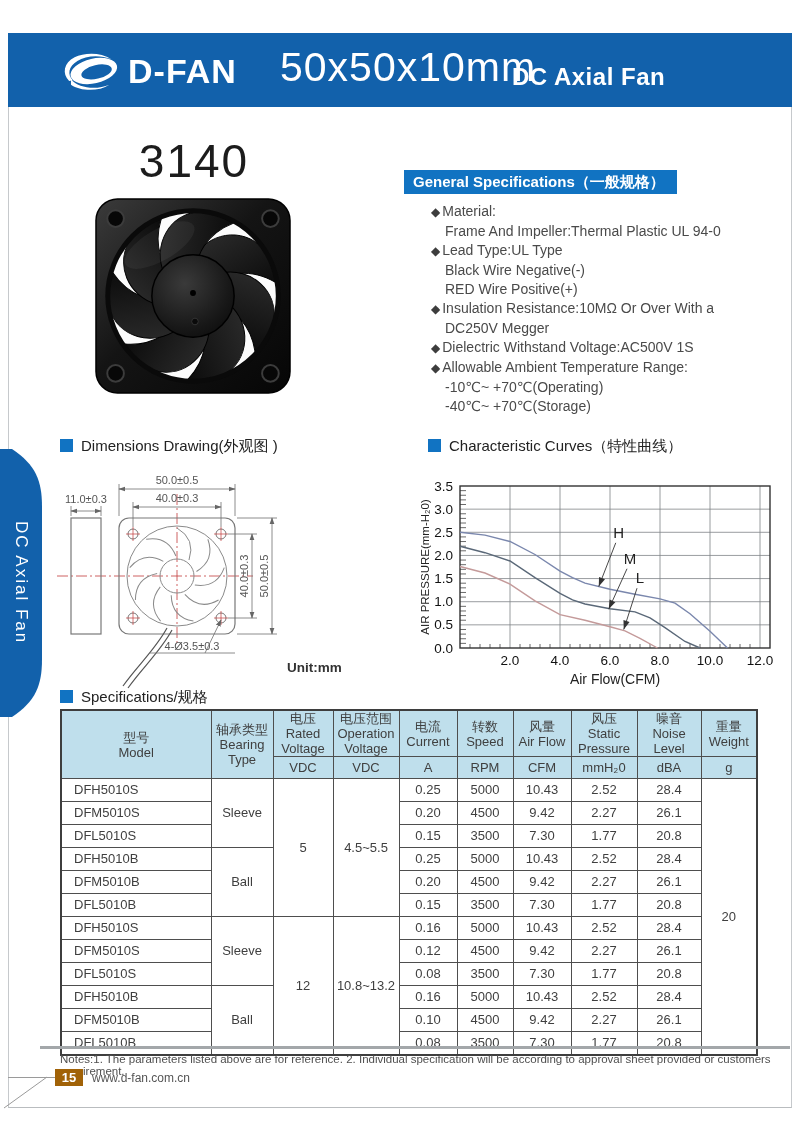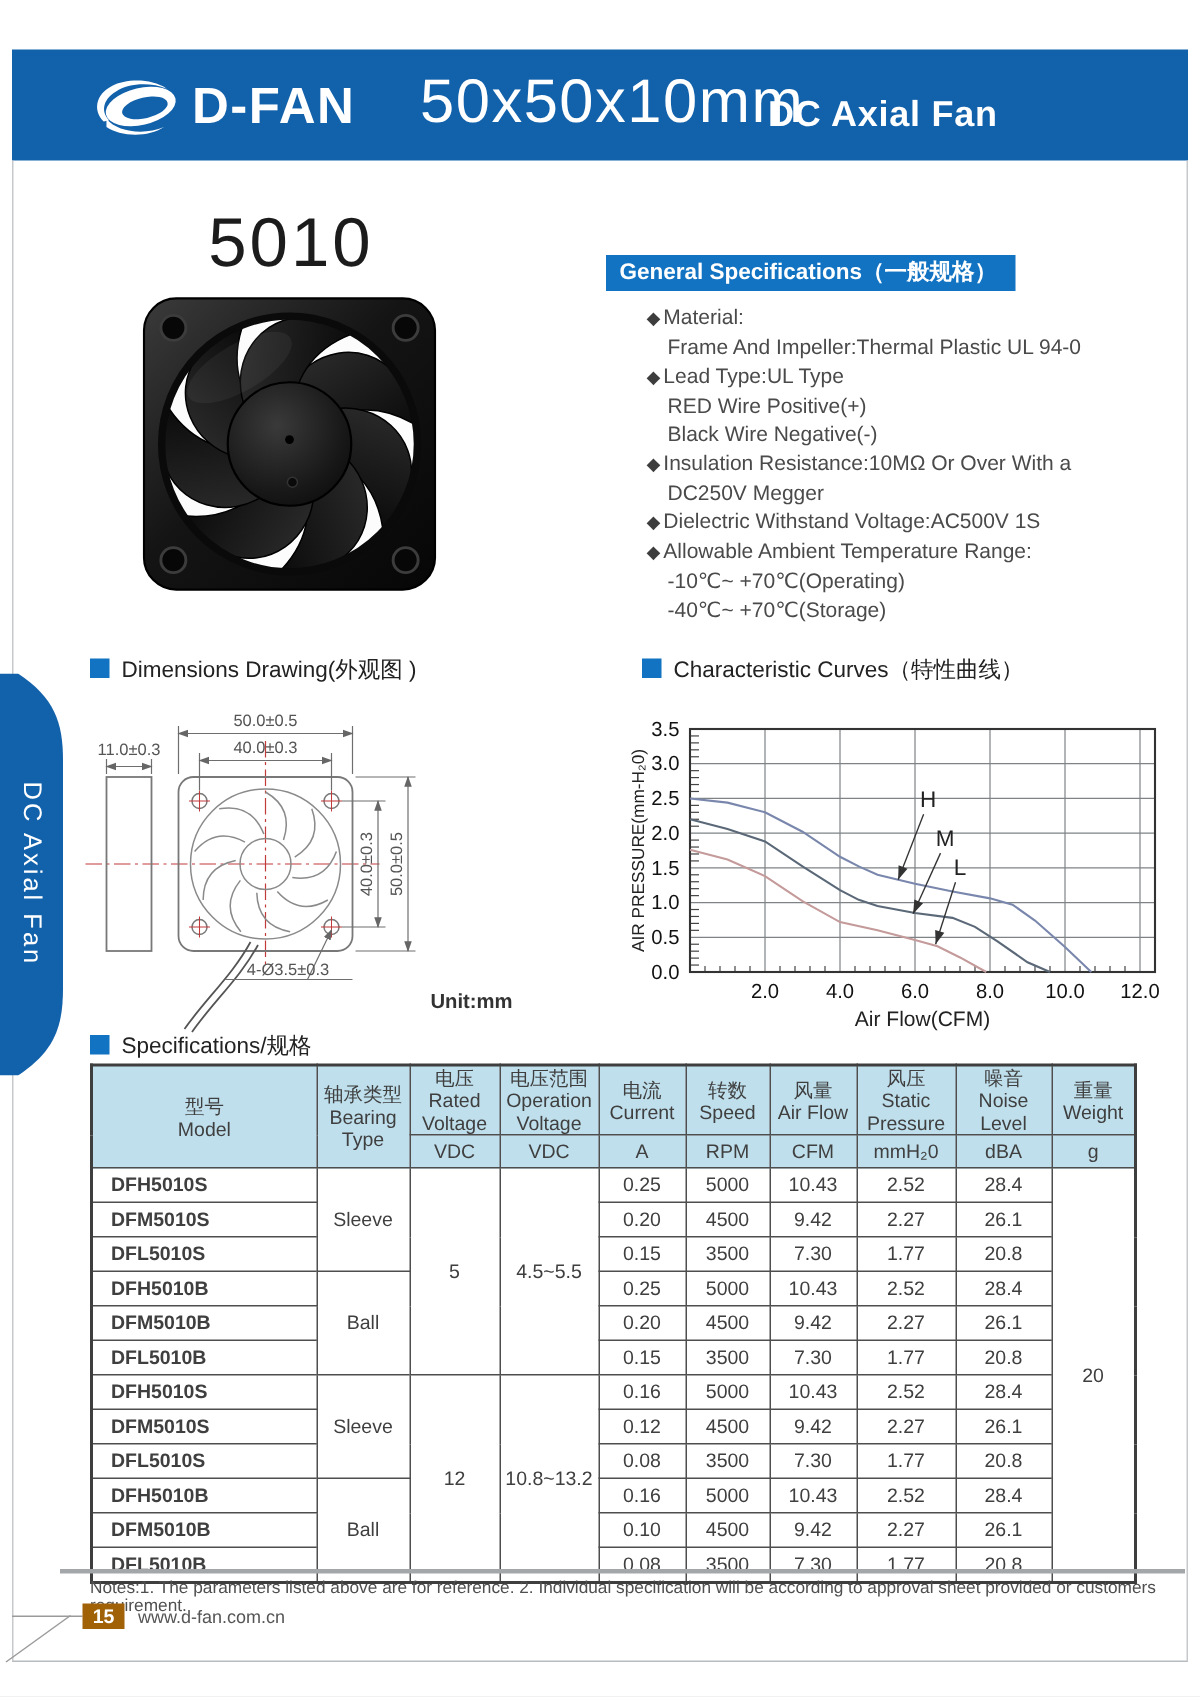--- a/index.html
+++ b/index.html
@@ -78,7 +78,7 @@
 
   <div class="abs frame"></div>
 
-  <div class="abs model-number">5010</div>
+  <div class="abs model-number">3140</div>
 
   <svg class="abs" style="left:95px;top:198px;" width="196" height="196" viewBox="0 0 200 200">
     <defs>

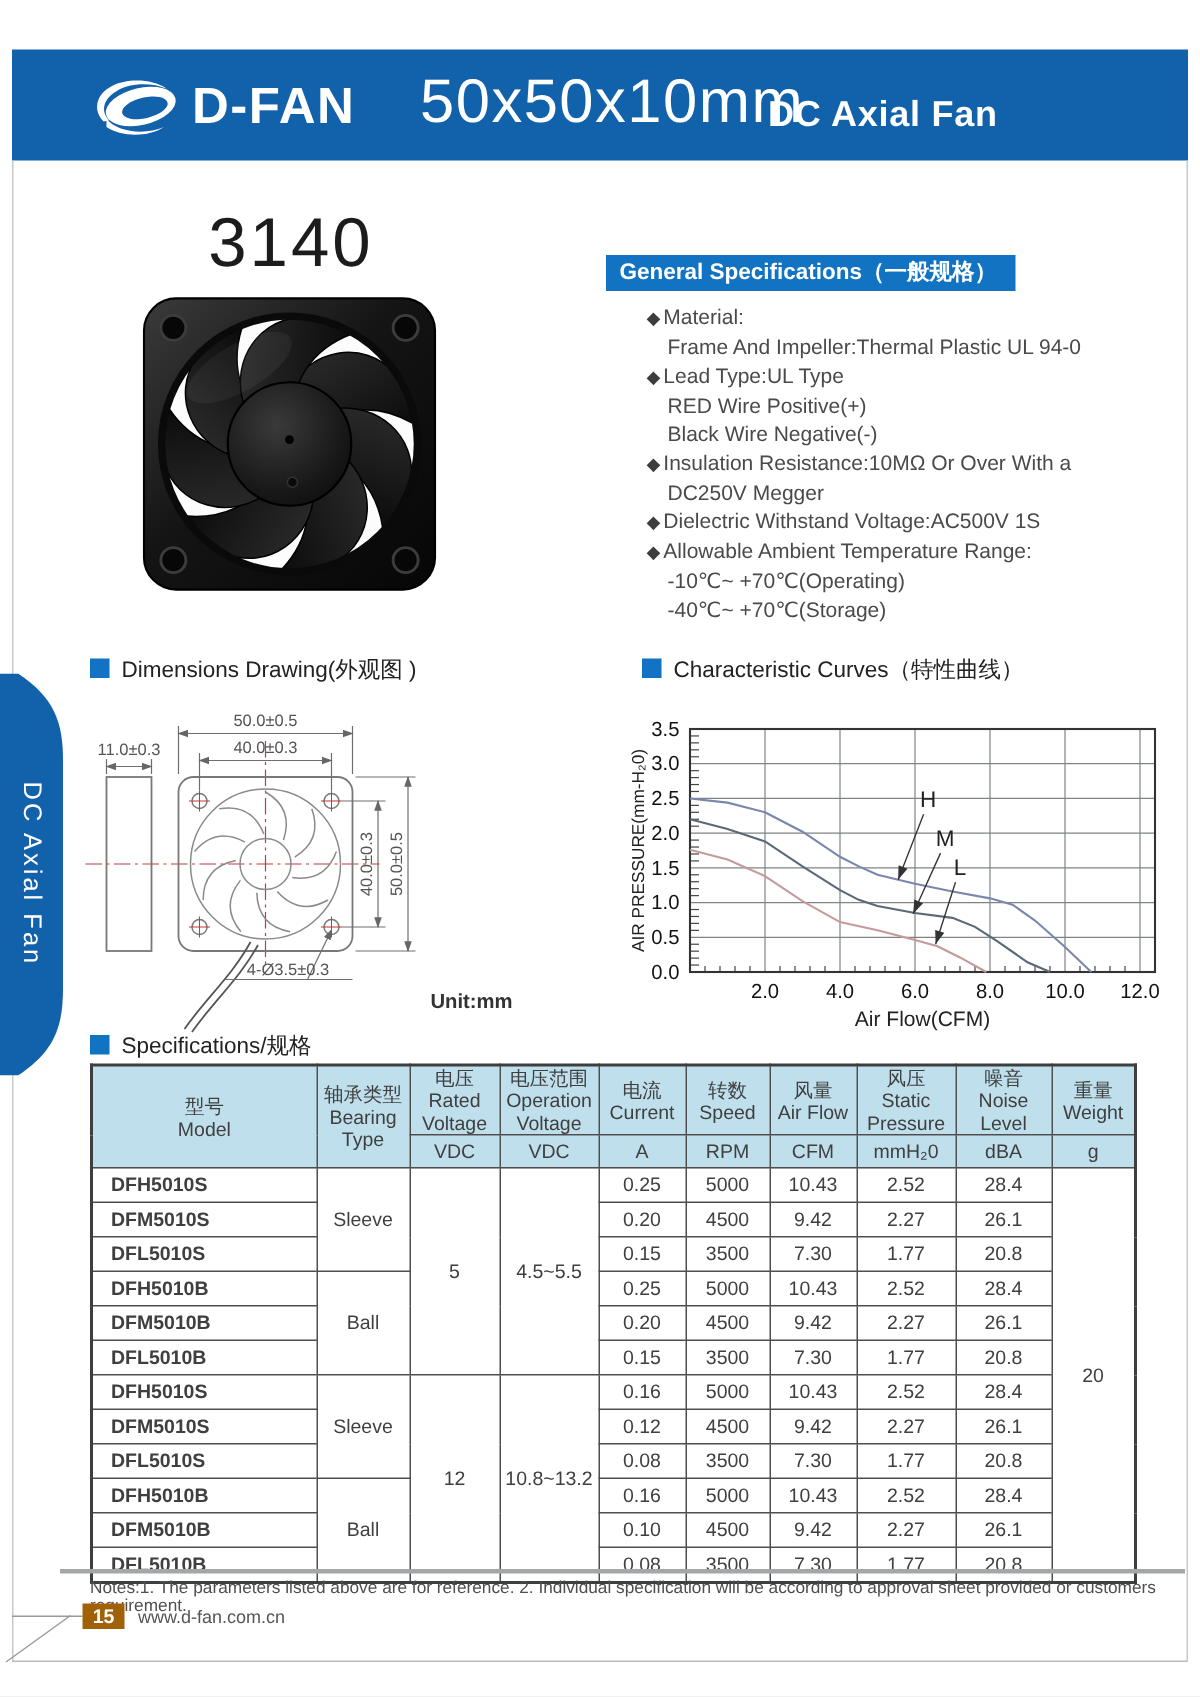--- a/index.html
+++ b/index.html
@@ -127,8 +127,8 @@
       <div class="gs-line"><span class="diamond">◆</span><span>Material:</span></div>
       <div class="gs-line indent"><span>Frame And Impeller:Thermal Plastic UL 94-0</span></div>
       <div class="gs-line"><span class="diamond">◆</span><span>Lead Type:UL Type</span></div>
+      <div class="gs-line indent"><span>Black Wire Negative(-)</span></div>
       <div class="gs-line indent"><span>RED Wire Positive(+)</span></div>
-      <div class="gs-line indent"><span>Black Wire Negative(-)</span></div>
       <div class="gs-line"><span class="diamond">◆</span><span>Insulation Resistance:10MΩ Or Over With a</span></div>
       <div class="gs-line indent"><span>DC250V Megger</span></div>
       <div class="gs-line"><span class="diamond">◆</span><span>Dielectric Withstand Voltage:AC500V 1S</span></div>

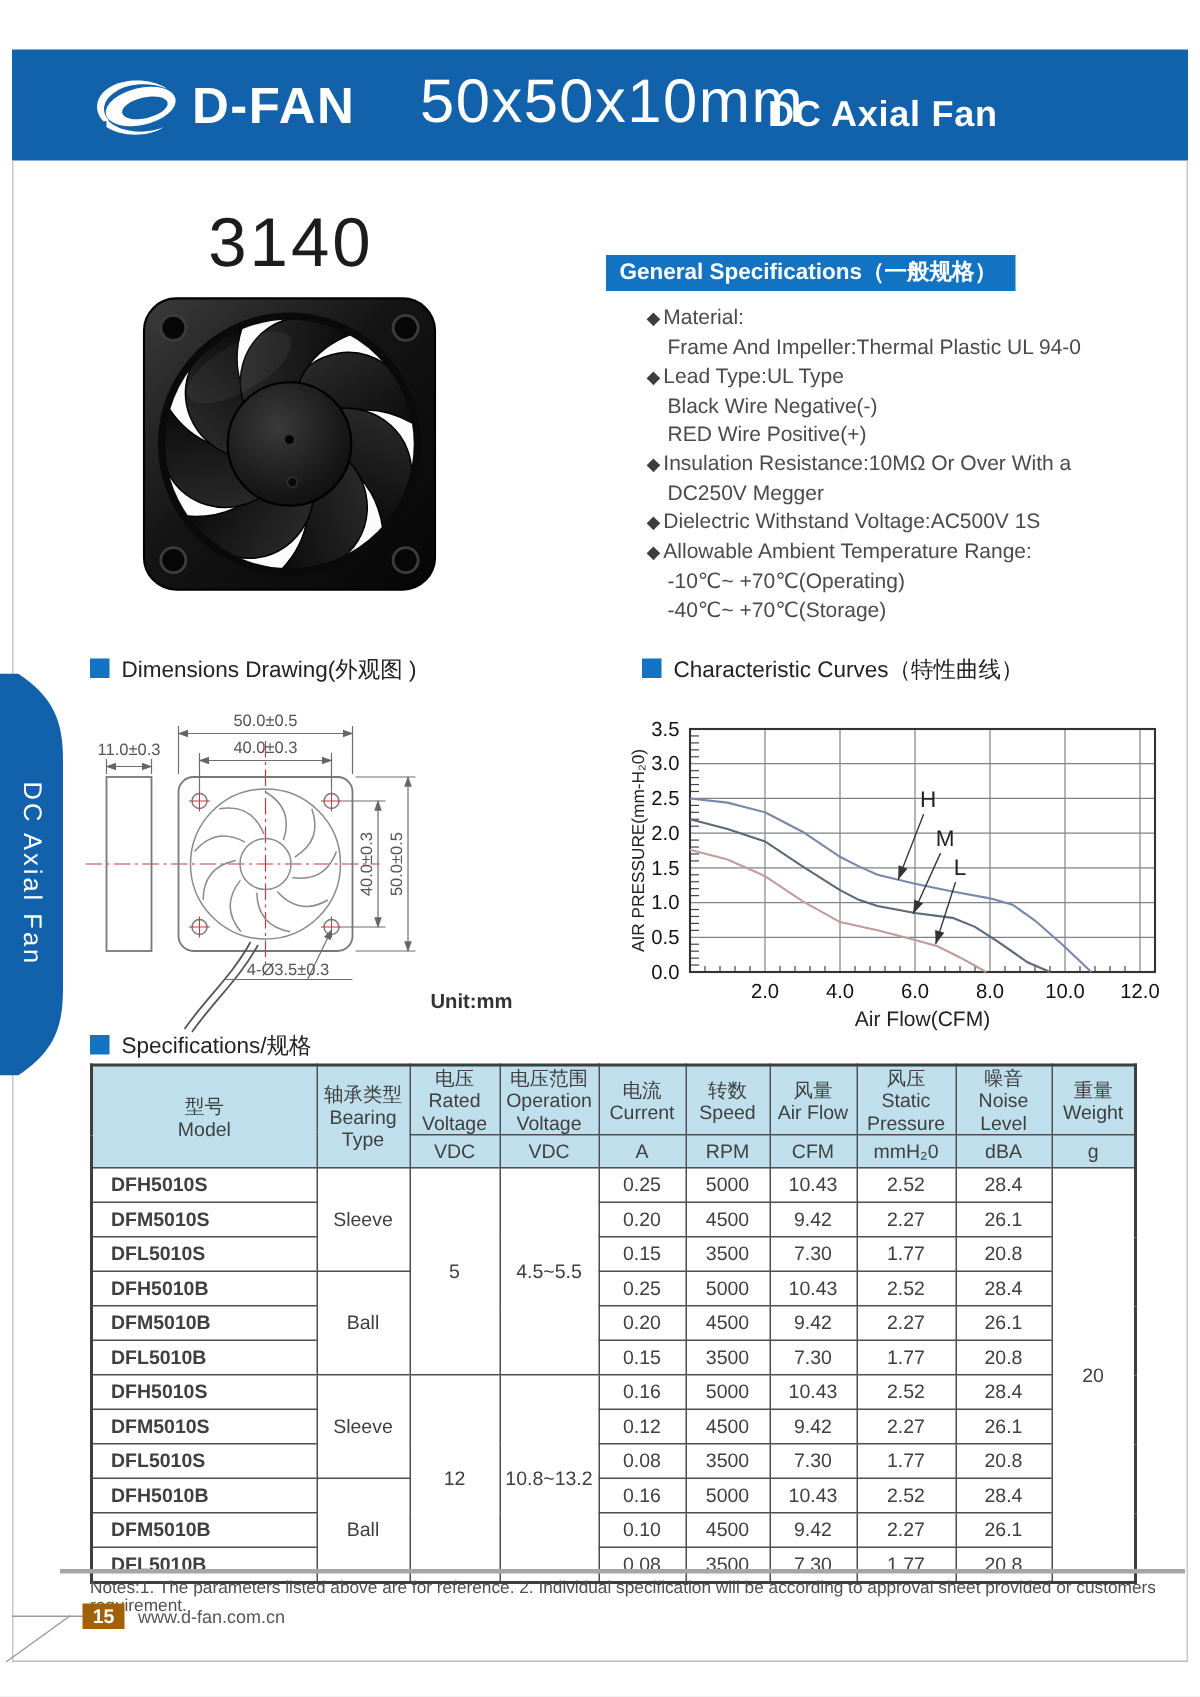--- a/index.html
+++ b/index.html
@@ -46,7 +46,7 @@
   .spec-table{border:2px solid #3e3e3e;}
   .spec-table thead th{background:#bfdfec;font-weight:400;height:22px;}
   .spec-table tbody td{height:22px;line-height:22px;}
-  .spec-table td.model-cell{text-align:left;padding-left:12px;font-weight:bold;}
+  .spec-table td.model-cell{text-align:left;padding-left:12px;}
 
   .thick-rule{left:40px;top:1046px;width:750px;height:3px;background:#a3a7aa;}
   .notes{left:60px;top:1053px;width:724px;font-size:11.5px;color:#4f4f4f;}

